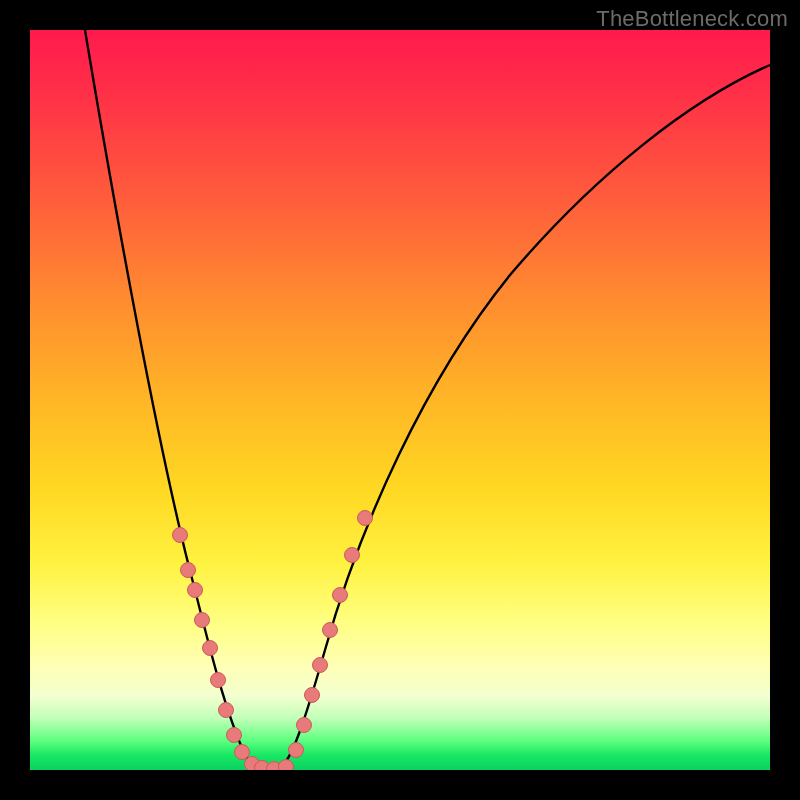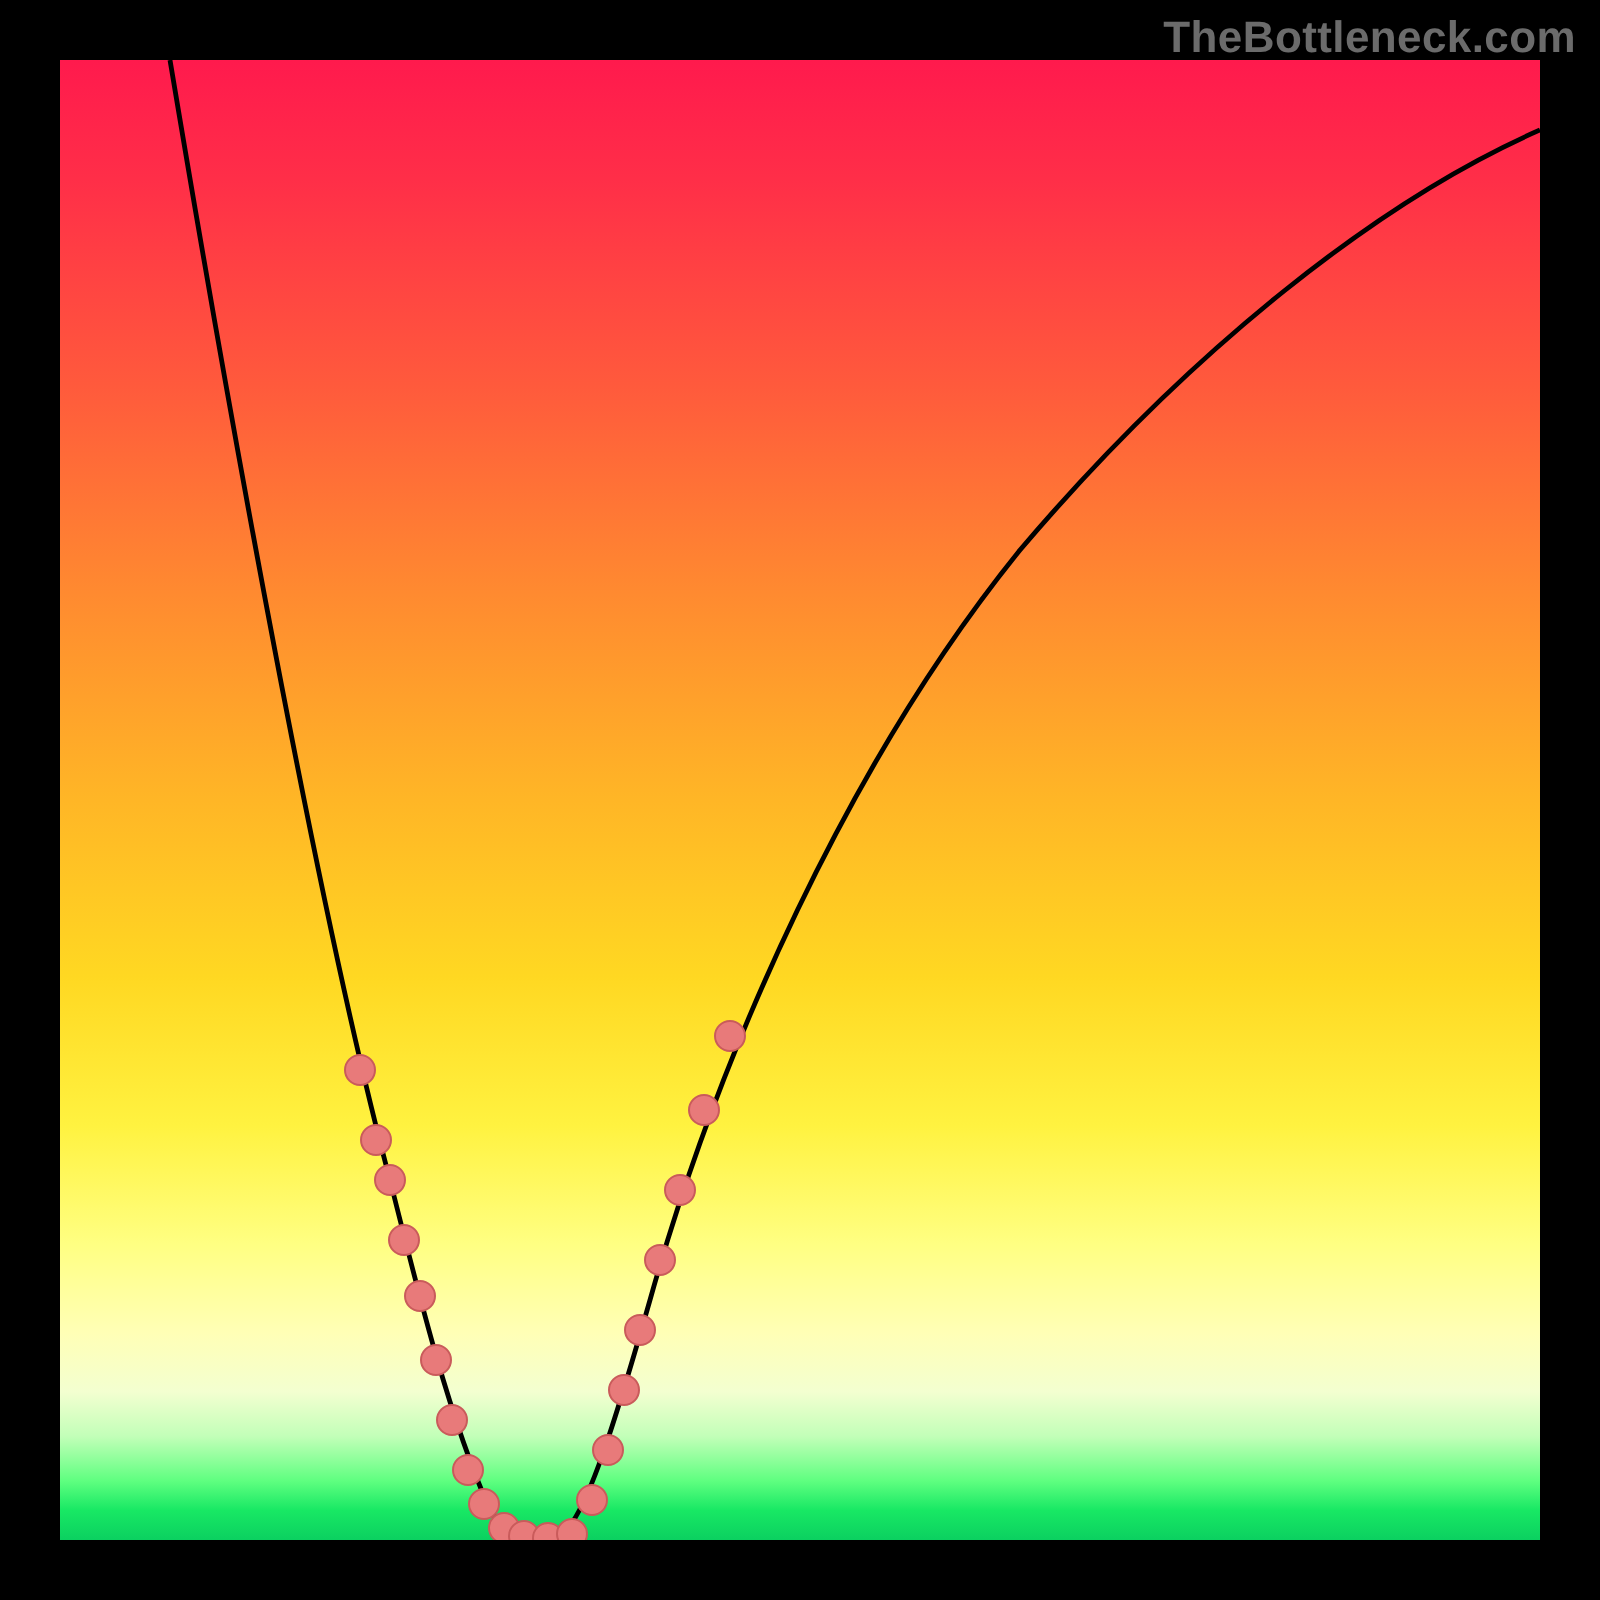--- a/index.html
+++ b/index.html
@@ -51,7 +51,7 @@
     right: 12px;
     color: #6b6b6b;
     font-size: 22px;
-    font-weight: 700;
+    font-weight: 400;
     letter-spacing: 0.2px;
     user-select: none;
   }

